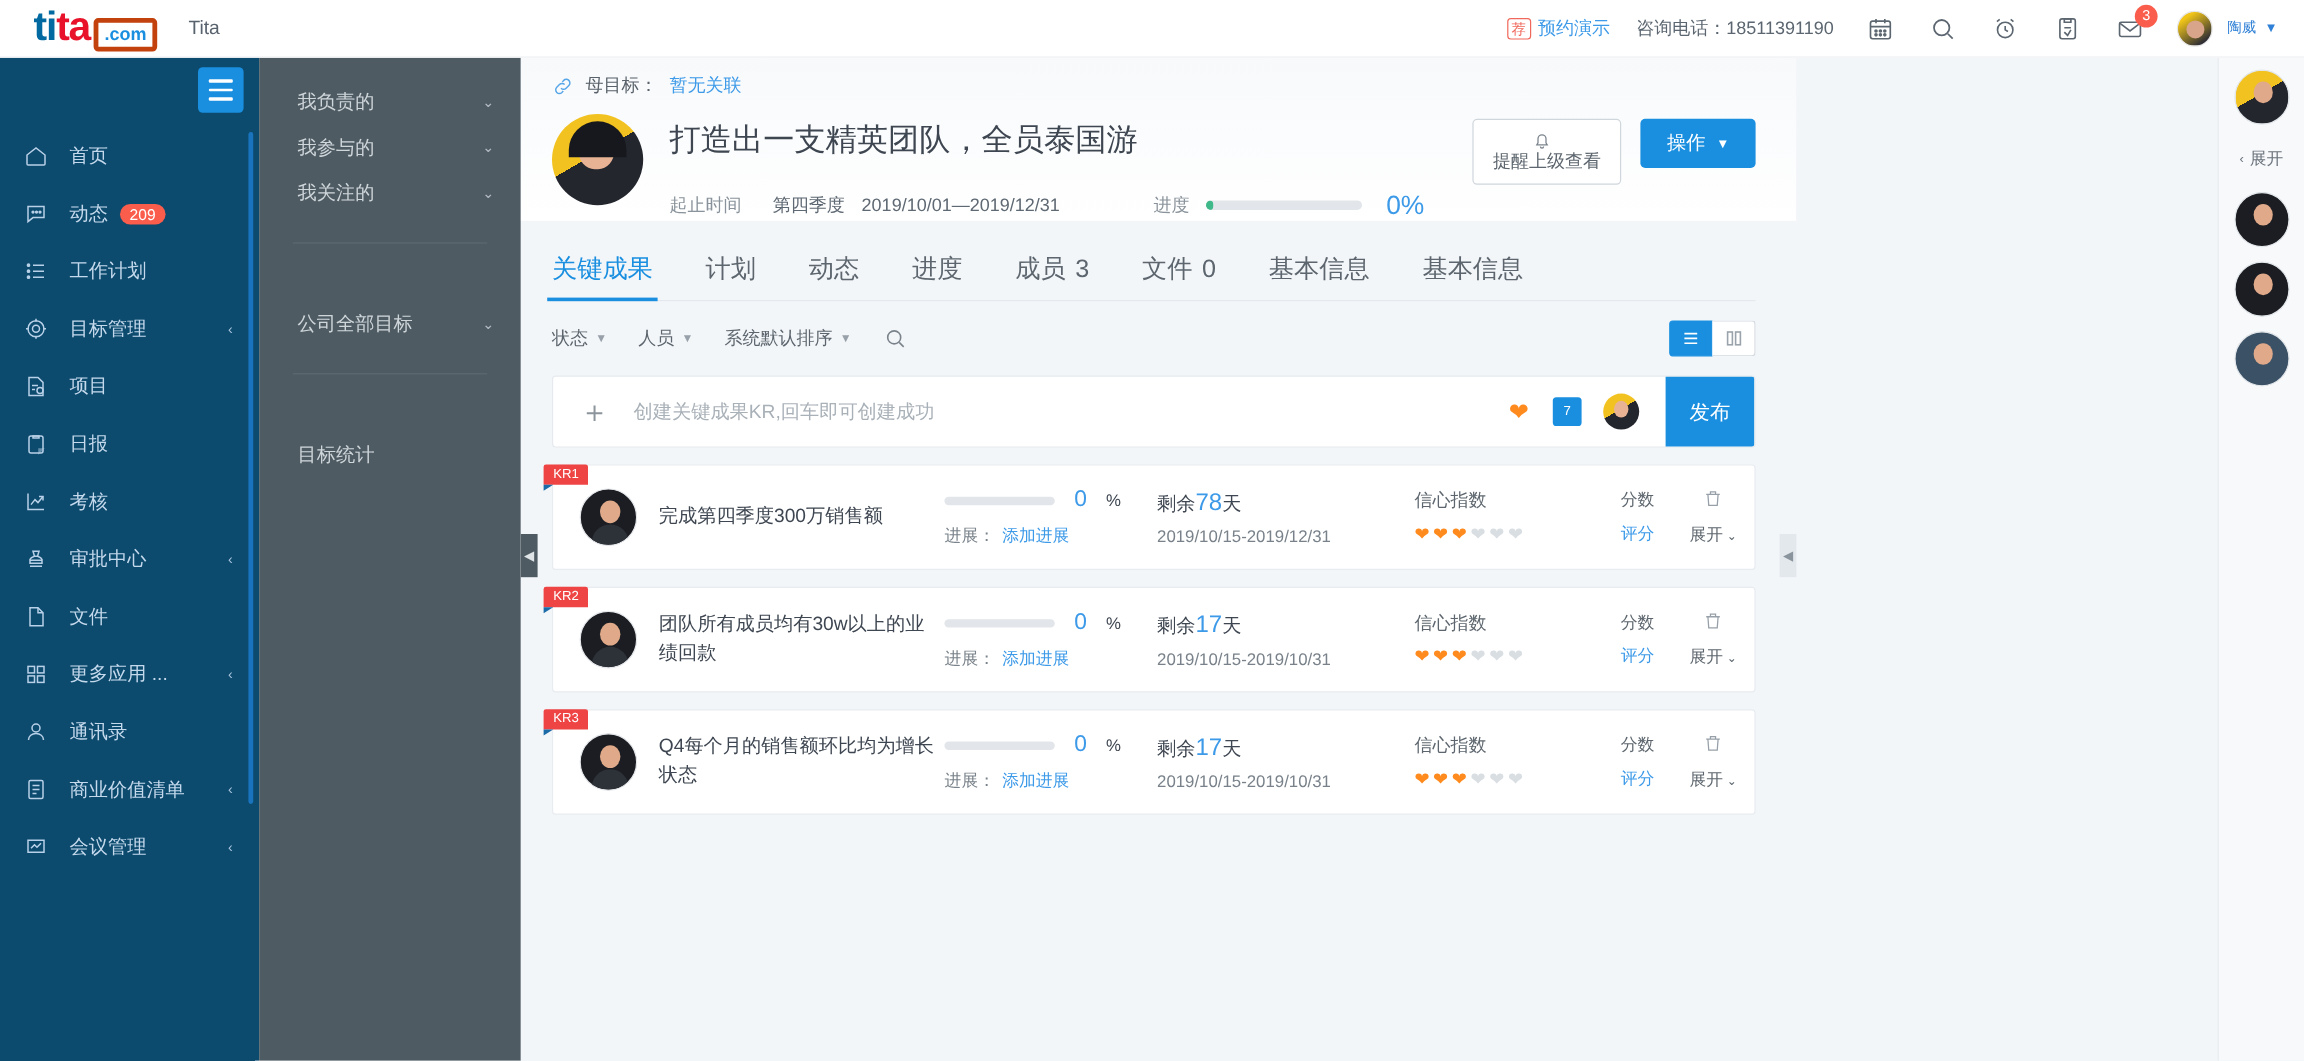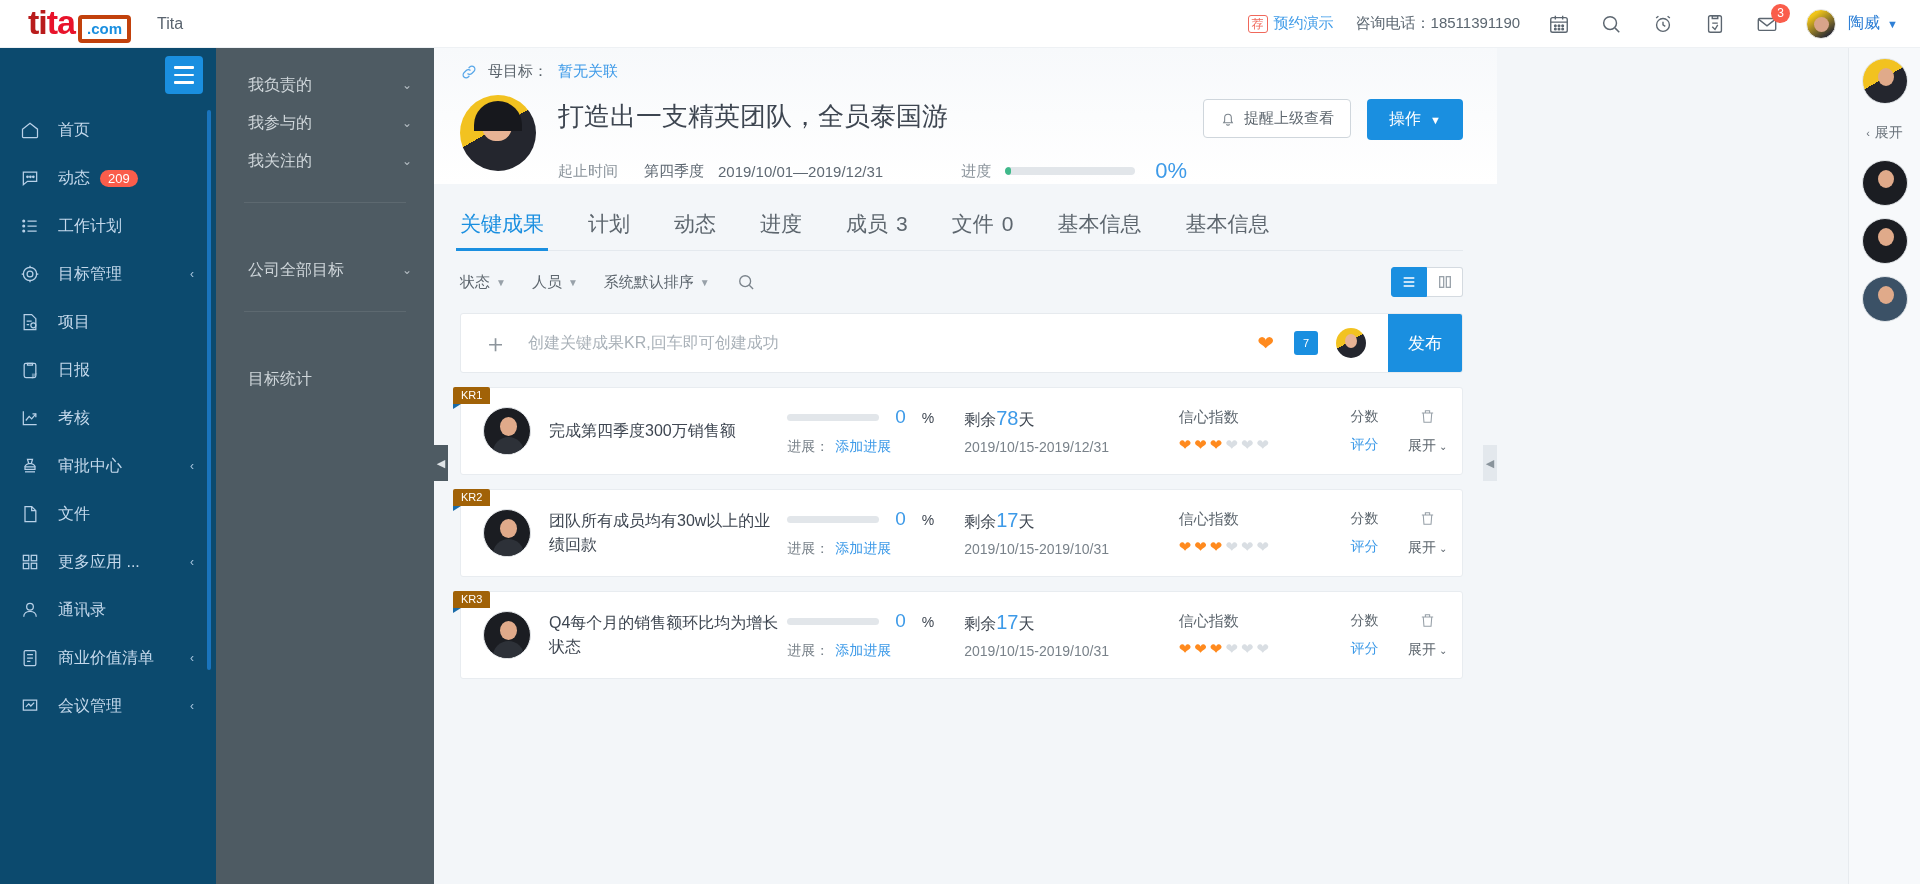--- a/index.html
+++ b/index.html
@@ -18,7 +18,7 @@
   }
   .logo-wrap { display: flex; align-items: baseline; padding-left: 28px; }
   .logo-txt { font-size: 34px; font-weight: 700; letter-spacing: -1px; line-height: 1; }
-  .logo-ti { color: #b91c1c; }
+  .logo-ti { color: #0369a1; }
   .logo-ta { color: #e8132b; }
   .logo-com {
     font-size: 15px; font-weight: 700; color: #1a8fe0;

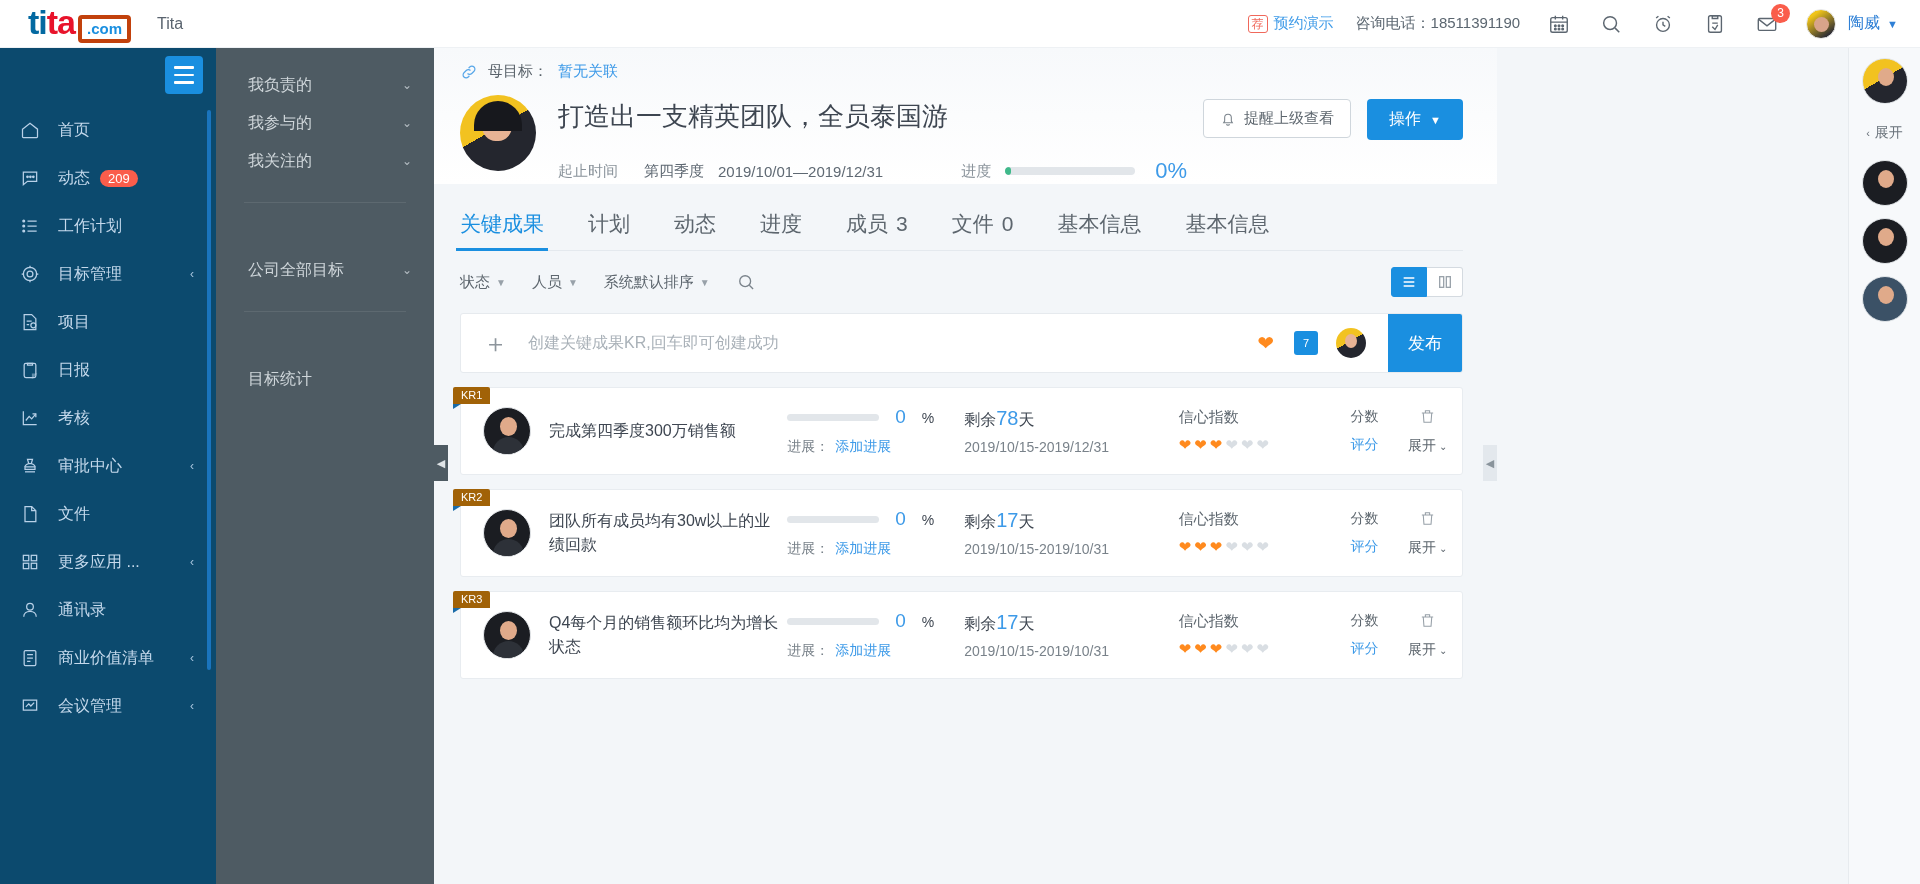--- a/index.html
+++ b/index.html
@@ -50,7 +50,7 @@
   }
   .avatar-top::after{content:"";position:absolute;left:7px;top:7px;width:15px;height:15px;
     border-radius:50%;background:#d8a48a;}
-  .uname { margin-left: 12px; font-size: 16px; color: #2f80d6; }
+  .uname { margin-left: 12px; font-size: 12px; color: #2f80d6; }
   .caret-dn { margin-left: 7px; color: #2f80d6; font-size: 11px; }
 
   

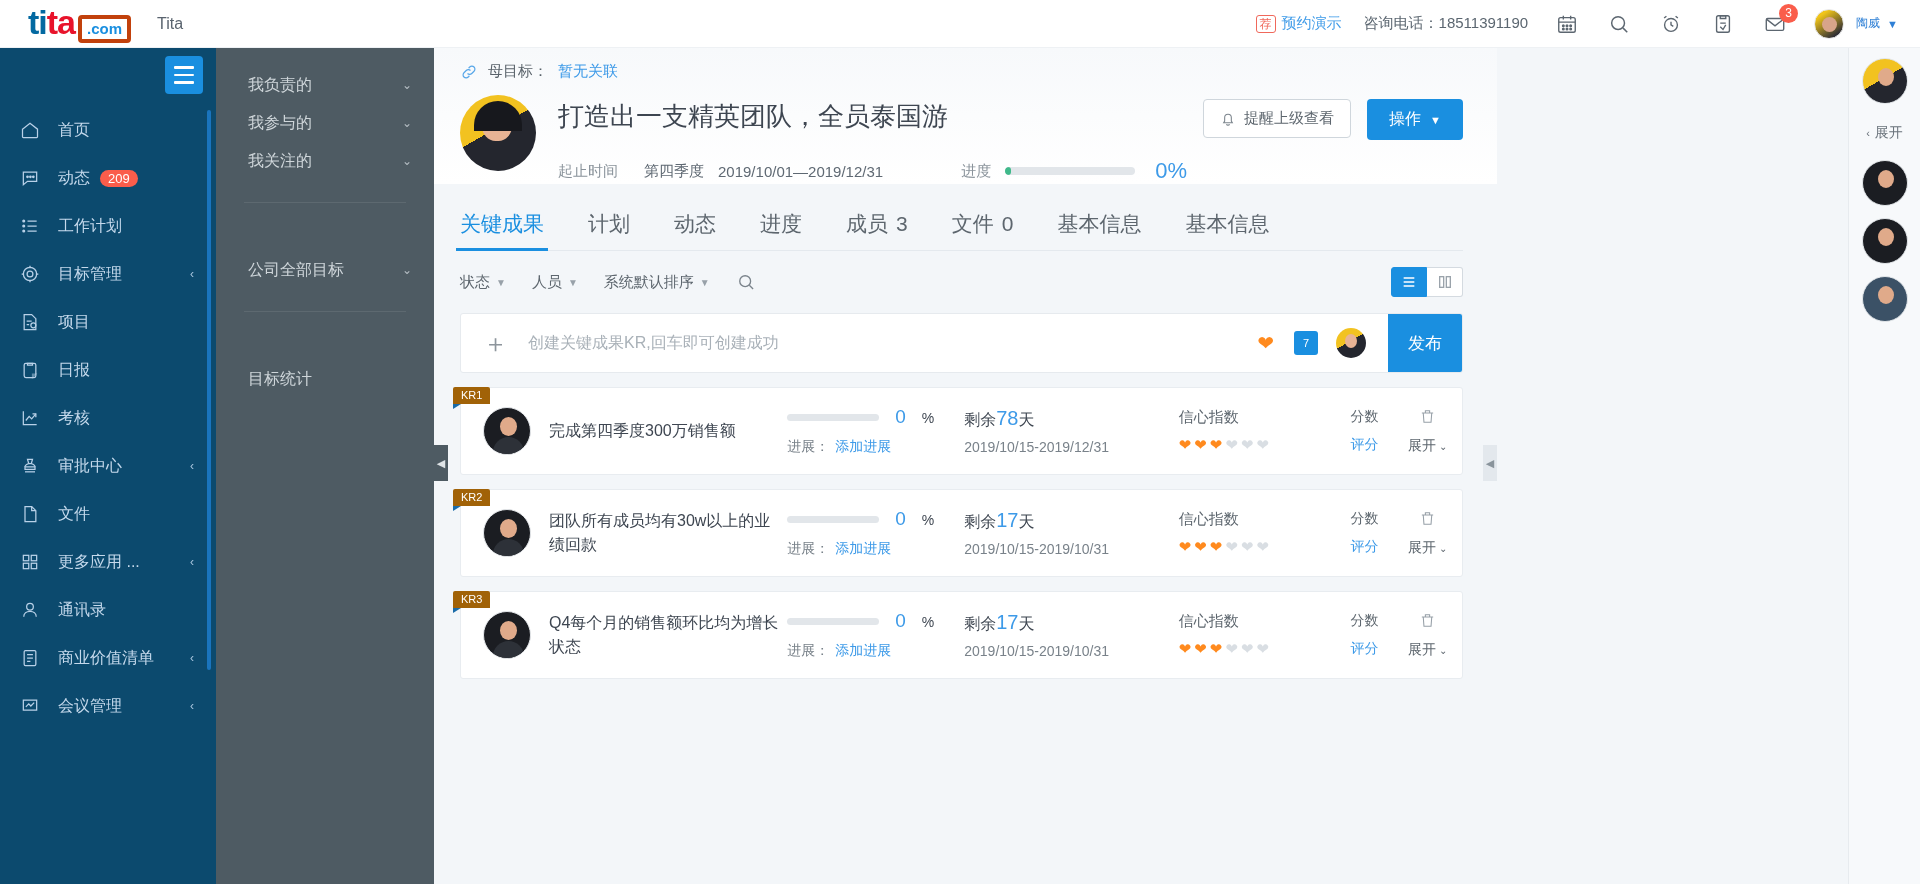--- a/index.html
+++ b/index.html
@@ -149,7 +149,7 @@
   .head-actions { display: flex; align-items: flex-start; padding-top: 4px; }
   .btn-remind {
     display: flex; align-items: center; border: 1px solid #cfd6dc; background: #fff;
-    color: #5d666e; font-size: 15px; border-radius: 4px; padding: 9px 16px; white-space: nowrap;
+    color: #5d666e; font-size: 15px; border-radius: 4px; padding: 9px 16px; white-space: nowrap; flex-direction: column;
   }
   .btn-remind .bell { margin-right: 8px; color: #7b848c; display: flex; }
   .btn-action {

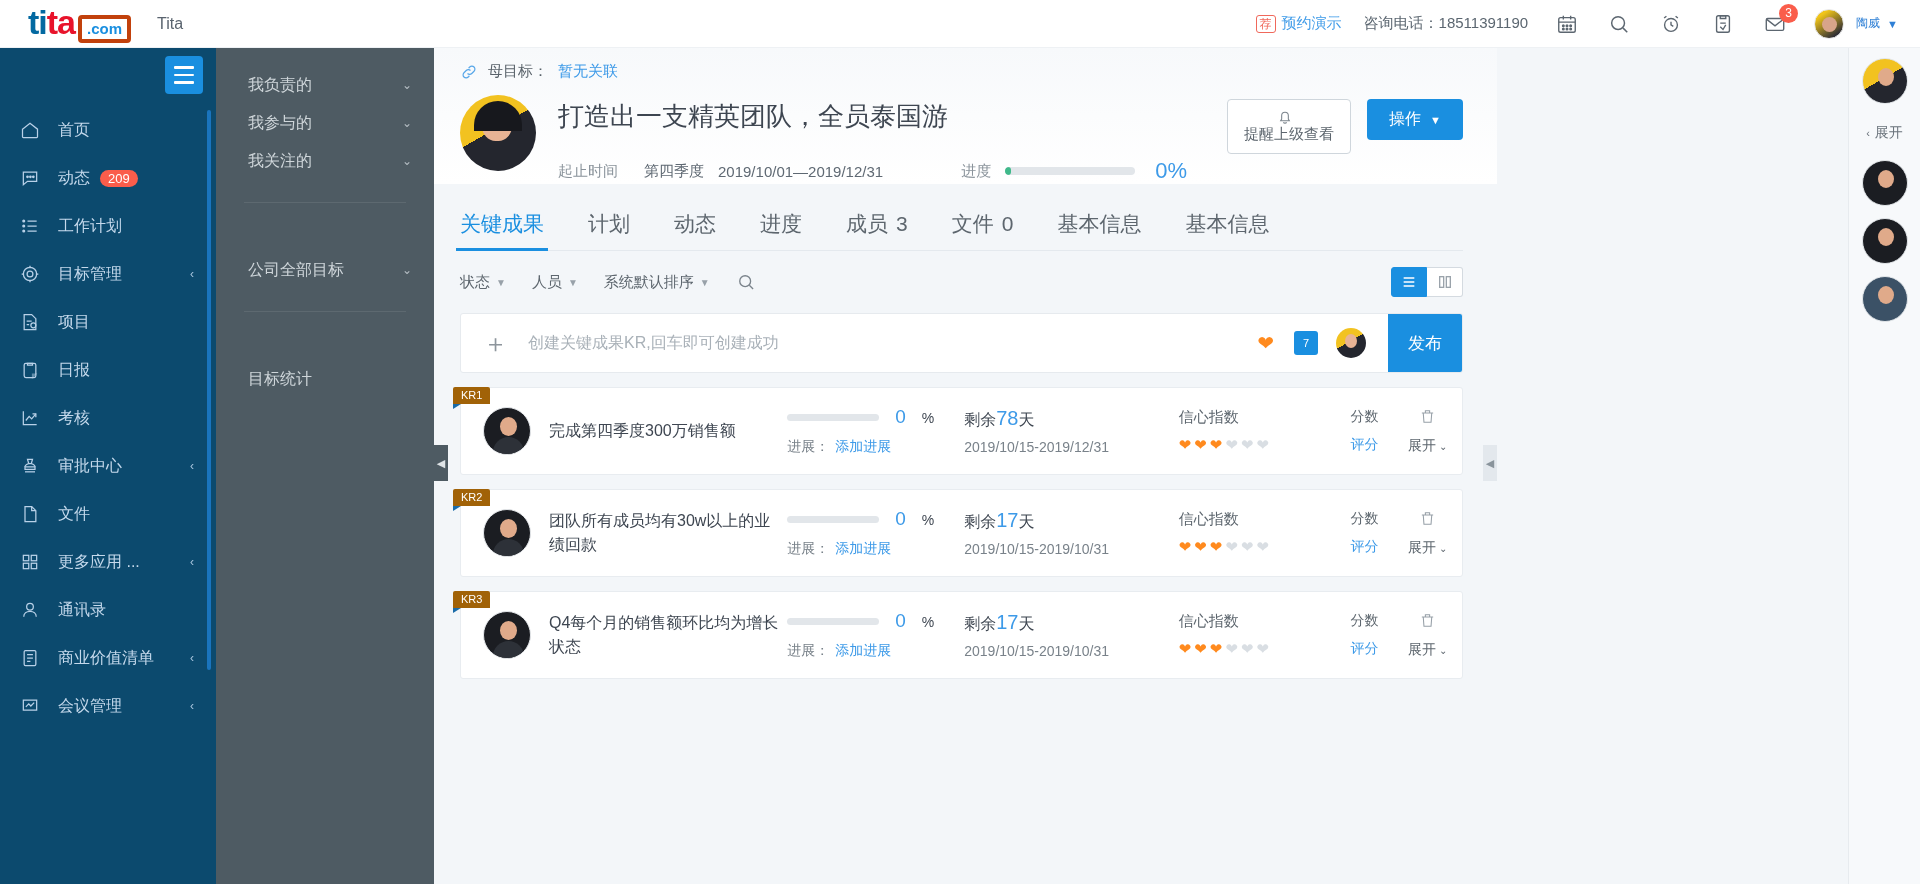--- a/index.html
+++ b/index.html
@@ -223,7 +223,7 @@
     position: relative; padding-left: 22px;
   }
   .kr-flag {
-    position: absolute; left: -8px; top: -1px; background: #a16207; color: #fff;
+    position: absolute; left: -8px; top: -1px; background: #ef4444; color: #fff;
     font-size: 11px; padding: 2px 8px 3px 8px; border-radius: 2px 2px 0 0;
     transform: skewX(0deg);
   }

